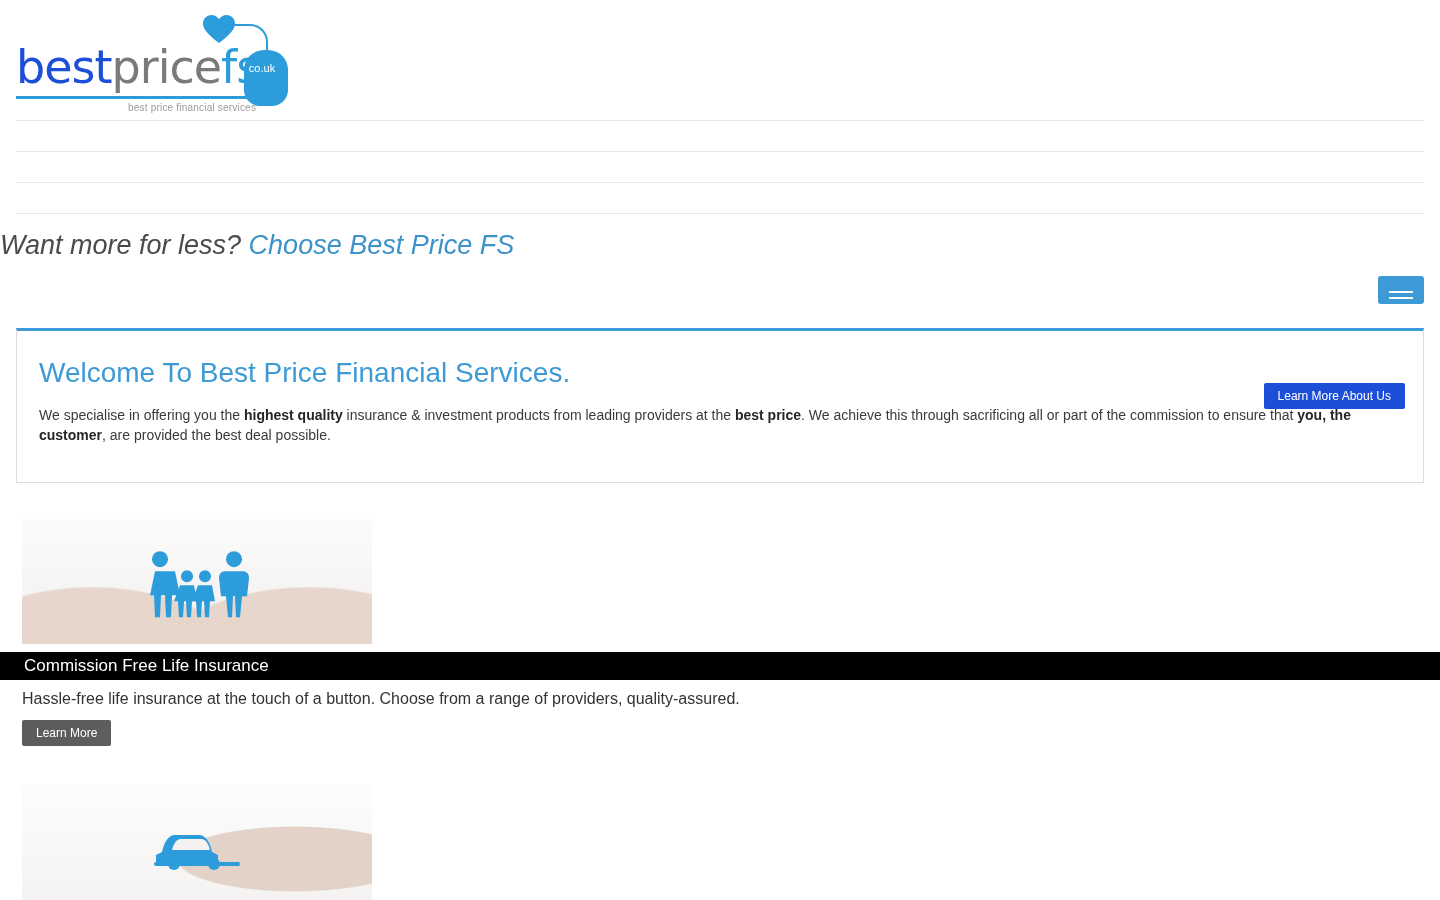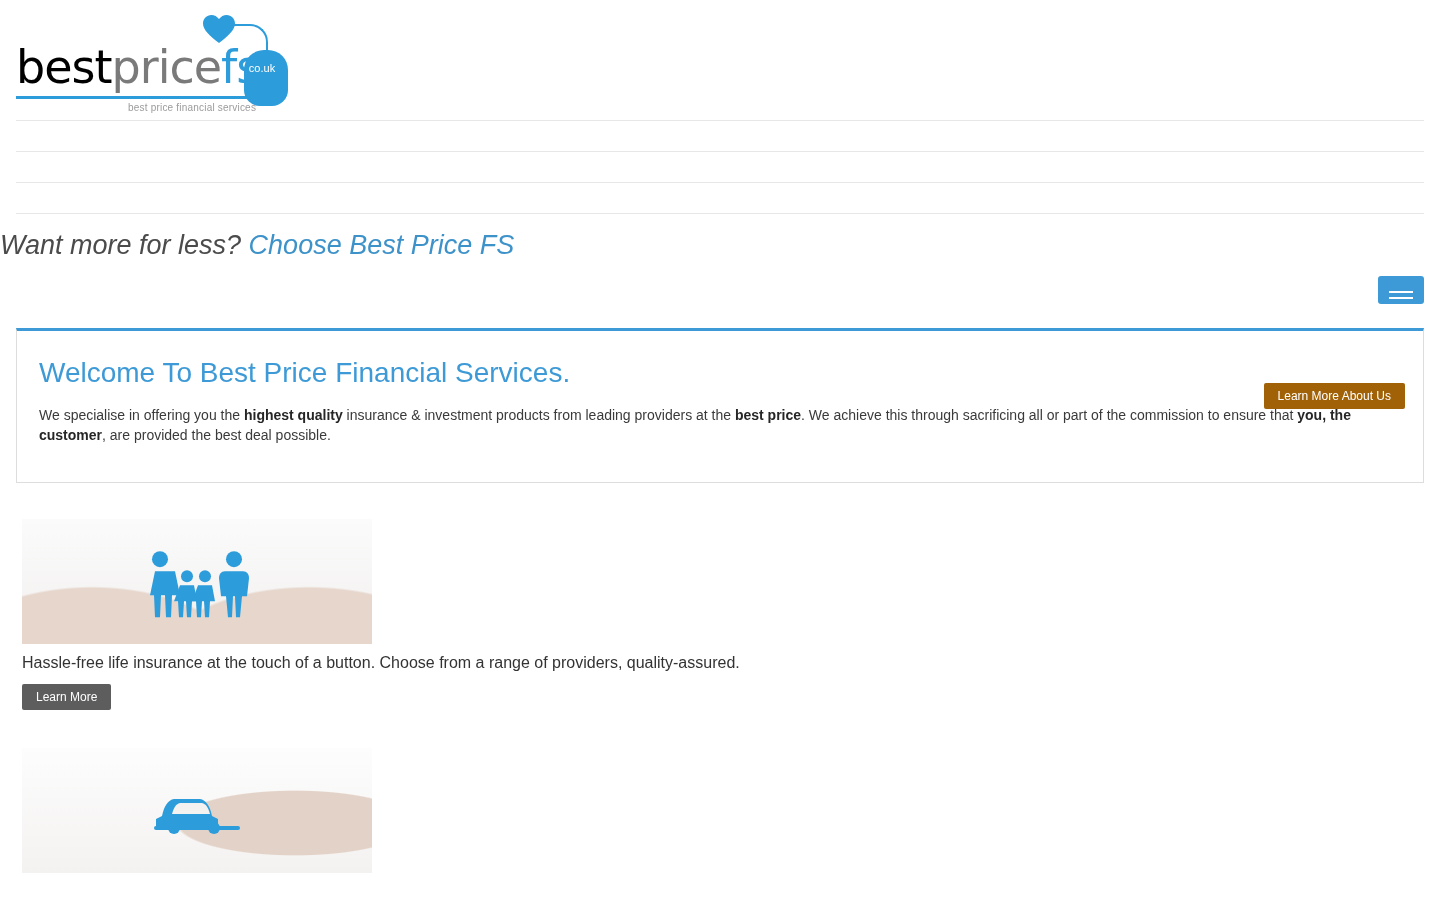--- a/index.html
+++ b/index.html
@@ -38,7 +38,7 @@
     font-weight: 400;
     line-height: 1;
   }
-  .logo-best { color: #000000; }
+  .logo-best { color: #1d4ed8; }
   .logo-price { color: #7a7a7a; }
   .logo-fs { color: #2d9cdb; }
   .logo-underline {

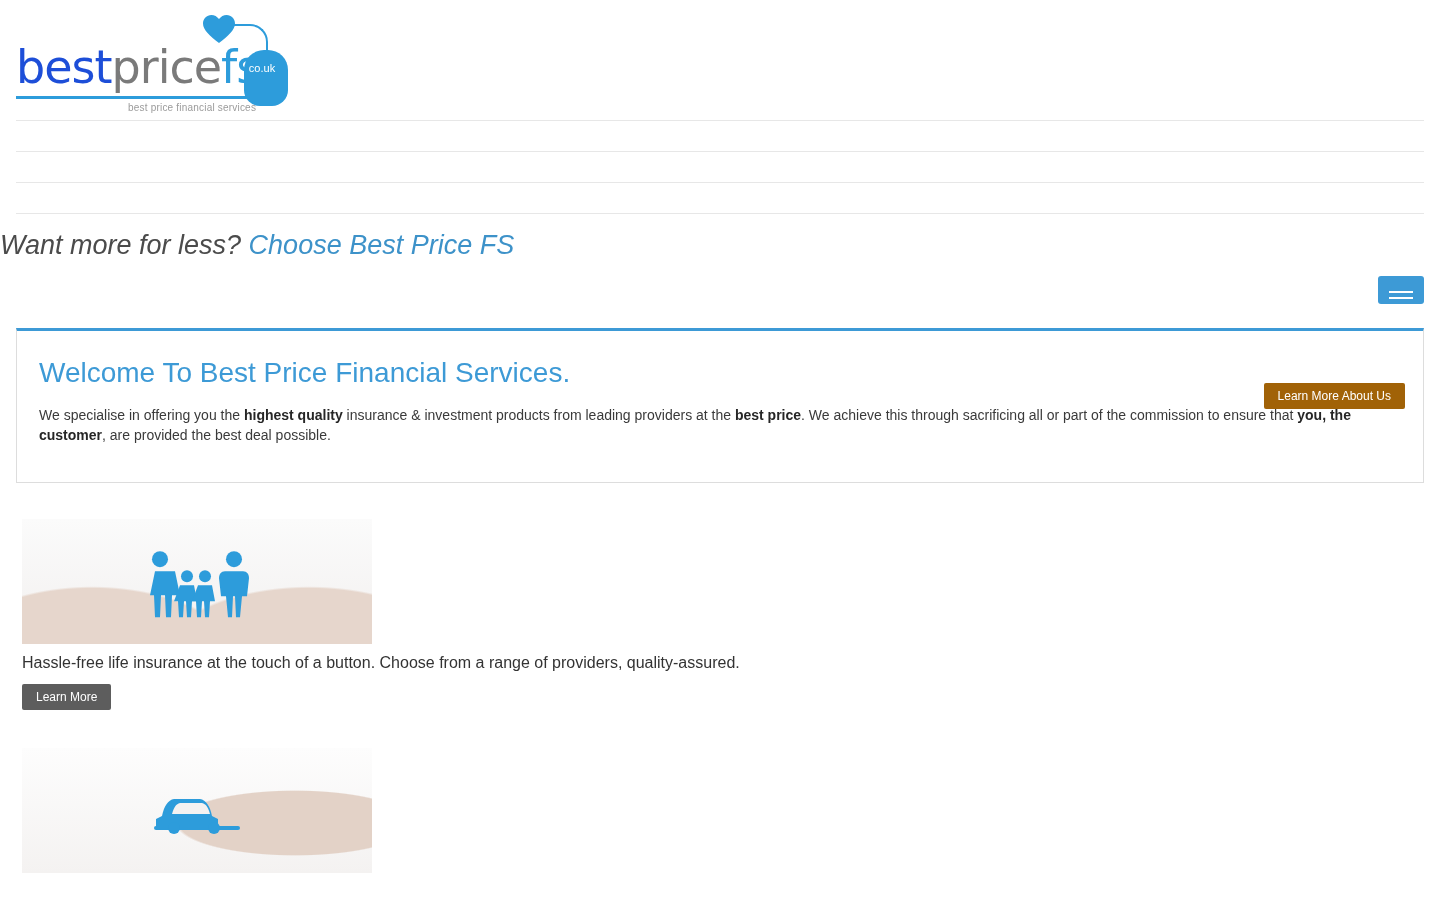--- a/index.html
+++ b/index.html
@@ -173,7 +173,7 @@
     position: absolute;
     right: 18px;
     top: 52px;
-    background: #a16207;
+    background: #1d4ed8;
     color: #ffffff;
     font-size: 12px;
     padding: 6px 14px;

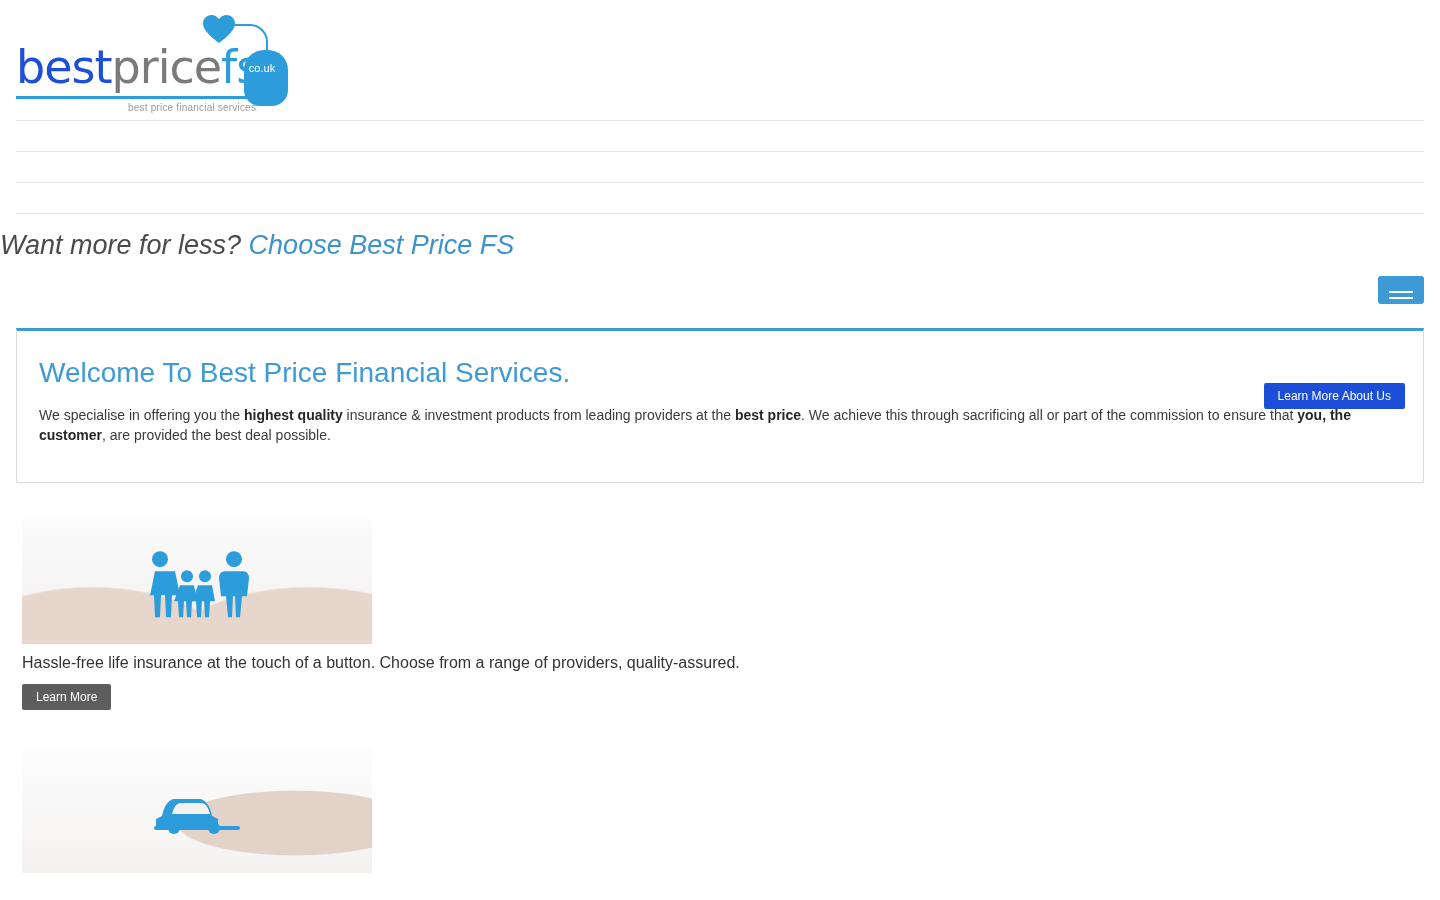--- a/index.html
+++ b/index.html
@@ -308,6 +308,9 @@
         </svg>
       </span>
     </div>
+    <div class="card-title-bar">
+      <span class="card-title">Commission Free Life Insurance</span>
+    </div>
     <div class="card-desc">Hassle-free life insurance at the touch of a button. Choose from a range of providers, quality-assured.</div>
     <button class="card-btn">Learn More</button>
   </div>

